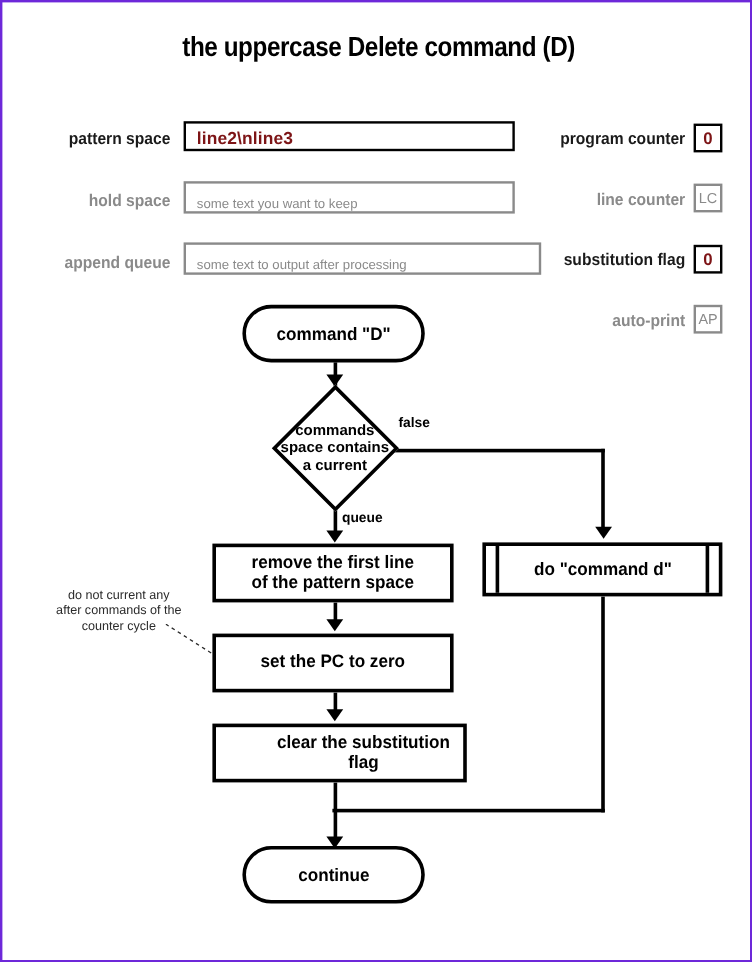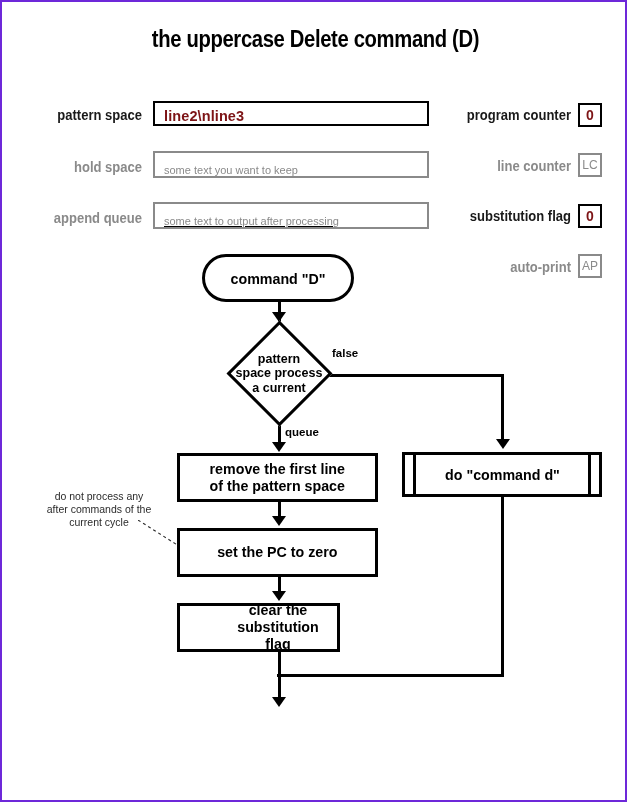--- a/index.html
+++ b/index.html
@@ -236,7 +236,7 @@
   </div>
 
   <div class="field-label muted" style="left:20px; top:208px; width:120px;">append queue</div>
-  <div class="field-box muted" style="left:151px; top:200px; width:276px; height:27px;text-decoration:underline;">
+  <div class="field-box muted" style="left:151px; top:200px; width:298px; height:27px;">
     <span class="field-value placeholder">some text to output after processing</span>
   </div>
 

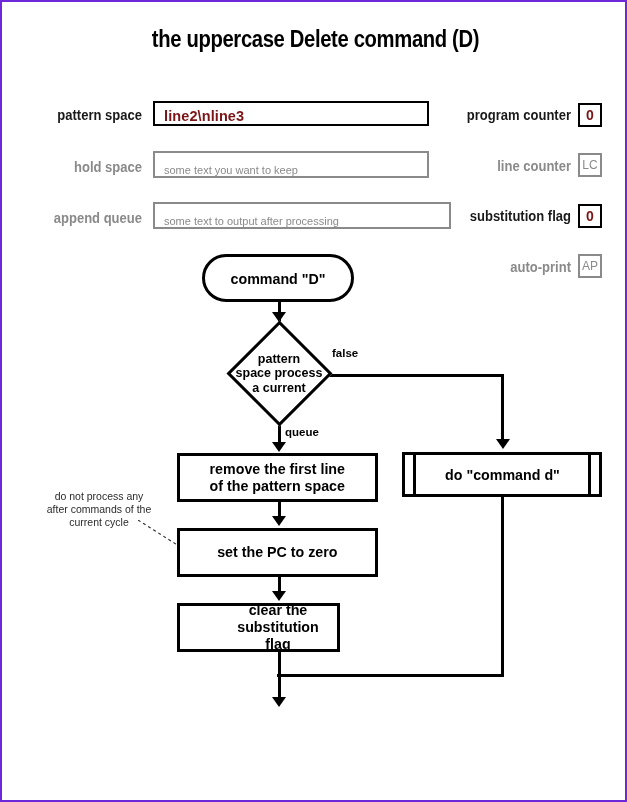--- a/index.html
+++ b/index.html
@@ -270,7 +270,7 @@
   <div id="diamond-wrap">
     <div class="shape"></div>
     <div class="dlabel">
-      <div>pattern</div>
+      <div>commands</div>
       <div>space process</div>
       <div>a current</div>
     </div>

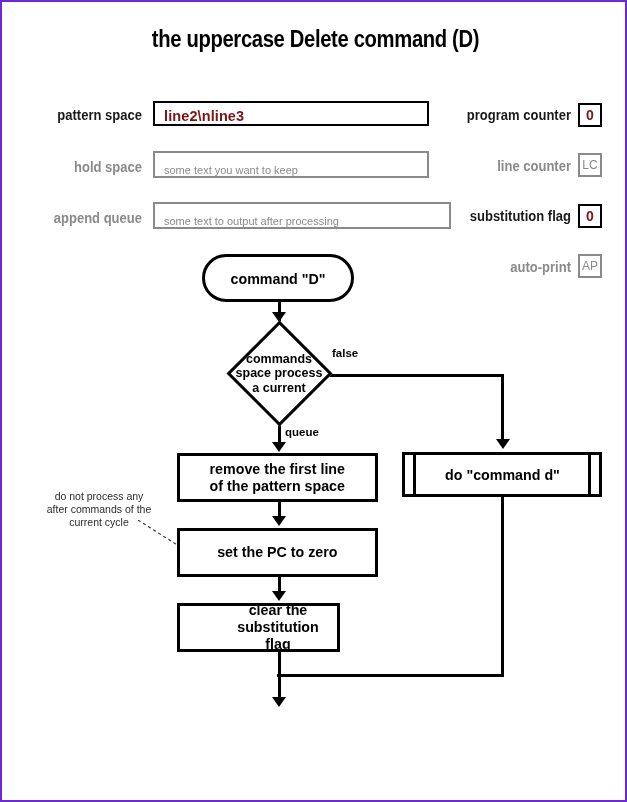--- a/index.html
+++ b/index.html
@@ -271,7 +271,7 @@
     <div class="shape"></div>
     <div class="dlabel">
       <div>commands</div>
-      <div>space process</div>
+      <div>space contains</div>
       <div>a current</div>
     </div>
   </div>

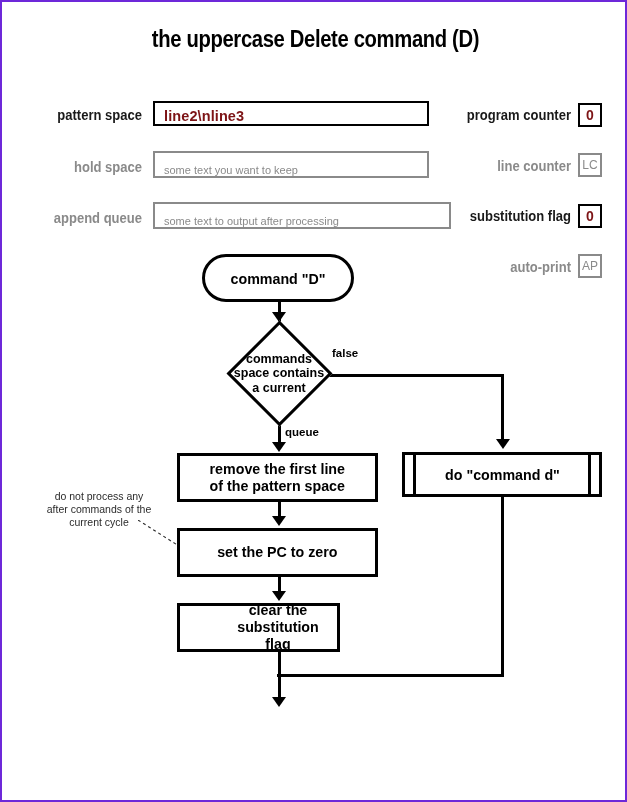--- a/index.html
+++ b/index.html
@@ -322,7 +322,7 @@
 
 
   <div id="annotation">
-    <div>do not process any</div>
+    <div>do not current any</div>
     <div>after commands of the</div>
     <div>current cycle</div>
   </div>

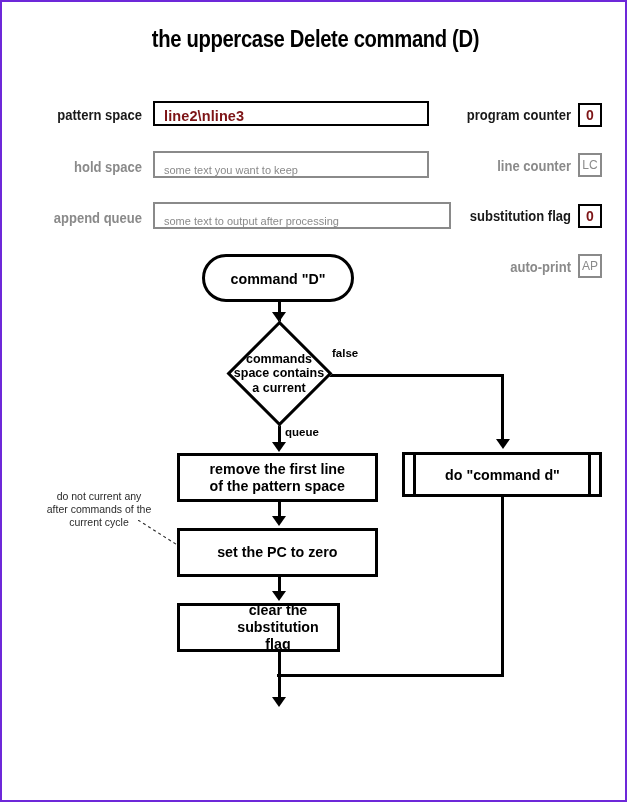--- a/index.html
+++ b/index.html
@@ -324,7 +324,7 @@
   <div id="annotation">
     <div>do not current any</div>
     <div>after commands of the</div>
-    <div>current cycle</div>
+    <div>counter cycle</div>
   </div>
   <svg id="leader" viewBox="0 0 46 30">
     <line x1="0" y1="0" x2="44" y2="28" stroke="#2b2b2b" stroke-width="1.1" stroke-dasharray="3,3"></line>

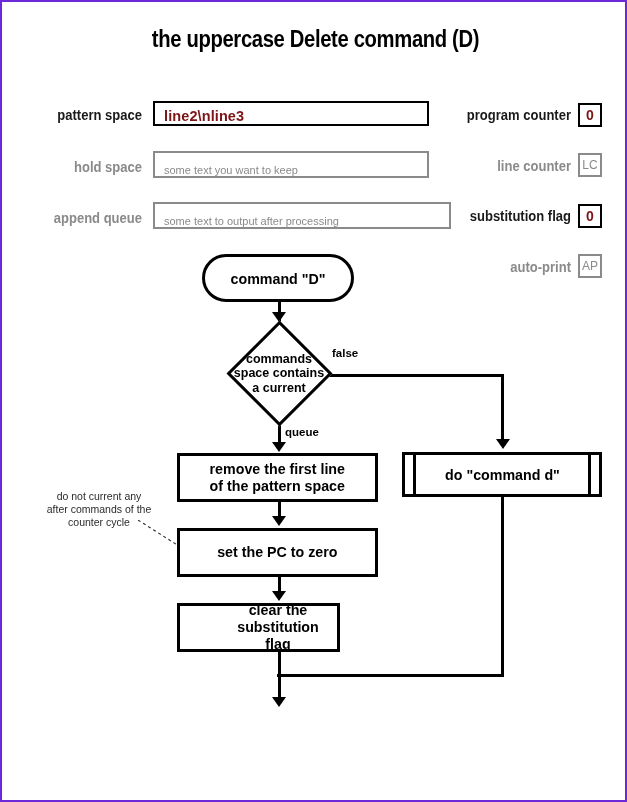--- a/index.html
+++ b/index.html
@@ -308,7 +308,7 @@
   <div class="ln vl" style="left:275.5px; top:575px; height:17px;"></div>
   <div class="arrow" style="left:270px; top:589px;"></div>
 
-  <div class="node process" style="left:175px; top:601px; width:163px; height:49px;padding-left:39px;">
+  <div class="node process" style="left:175px; top:601px; width:212px; height:49px;padding-left:39px;">
     <span class="lbl">
       <span>clear the substitution</span><br>
       <span>flag</span>

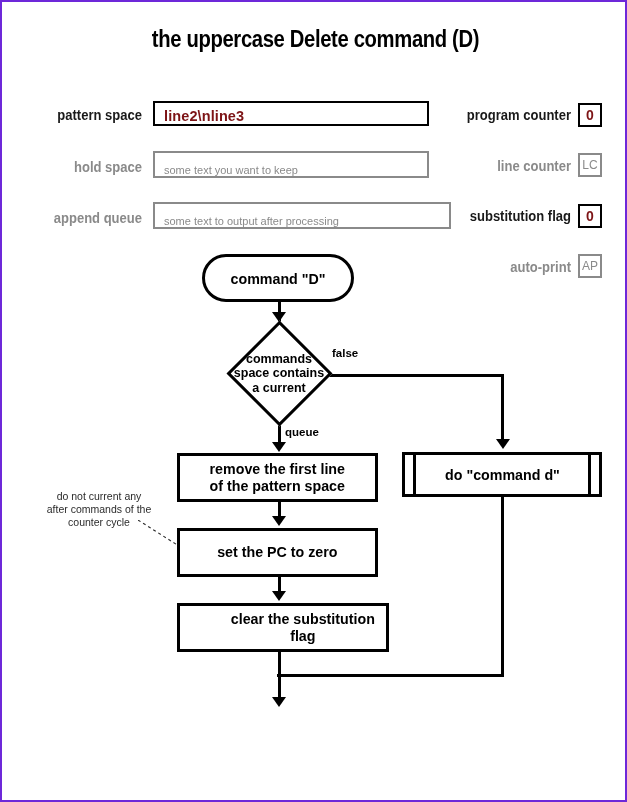--- a/index.html
+++ b/index.html
@@ -320,6 +320,9 @@
   <div class="ln vl" style="left:275.5px; top:650px; height:50px;"></div>
   <div class="arrow" style="left:270px; top:695px;"></div>
 
+  <div class="node terminal" style="left:200px; top:703px; width:152px; height:48px;">
+    <span class="lbl">continue</span>
+  </div>
 
   <div id="annotation">
     <div>do not current any</div>

